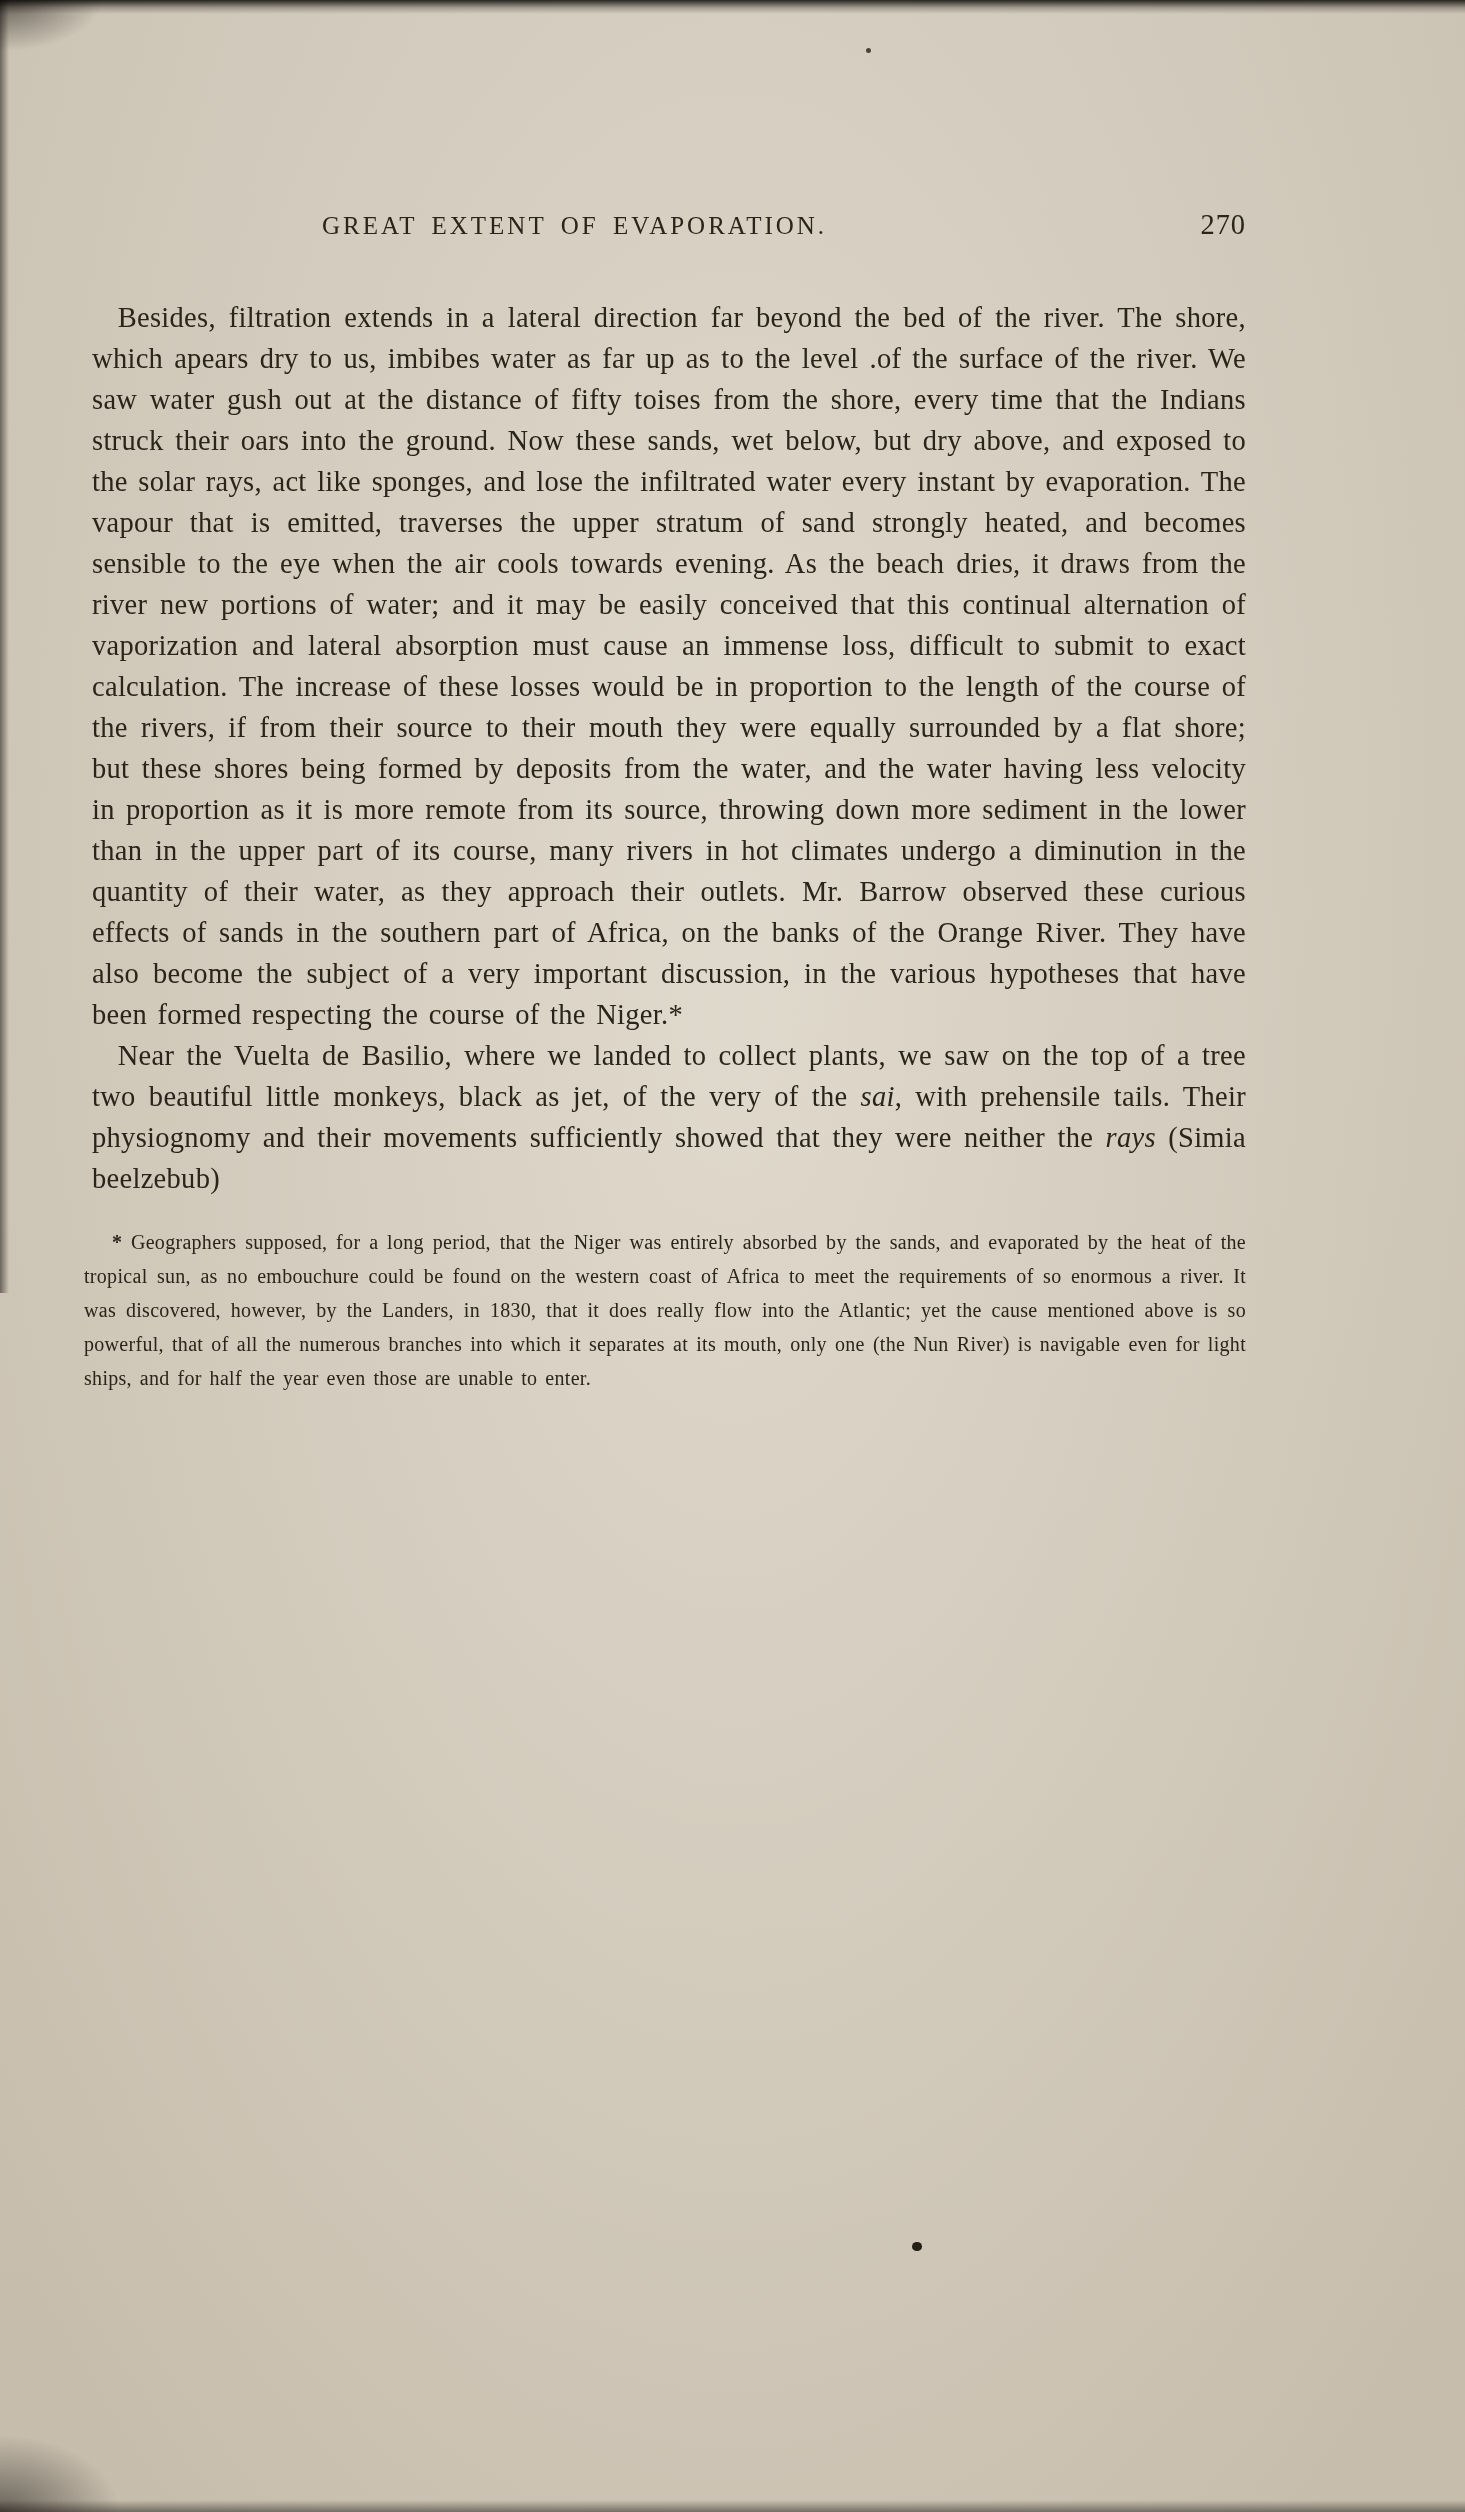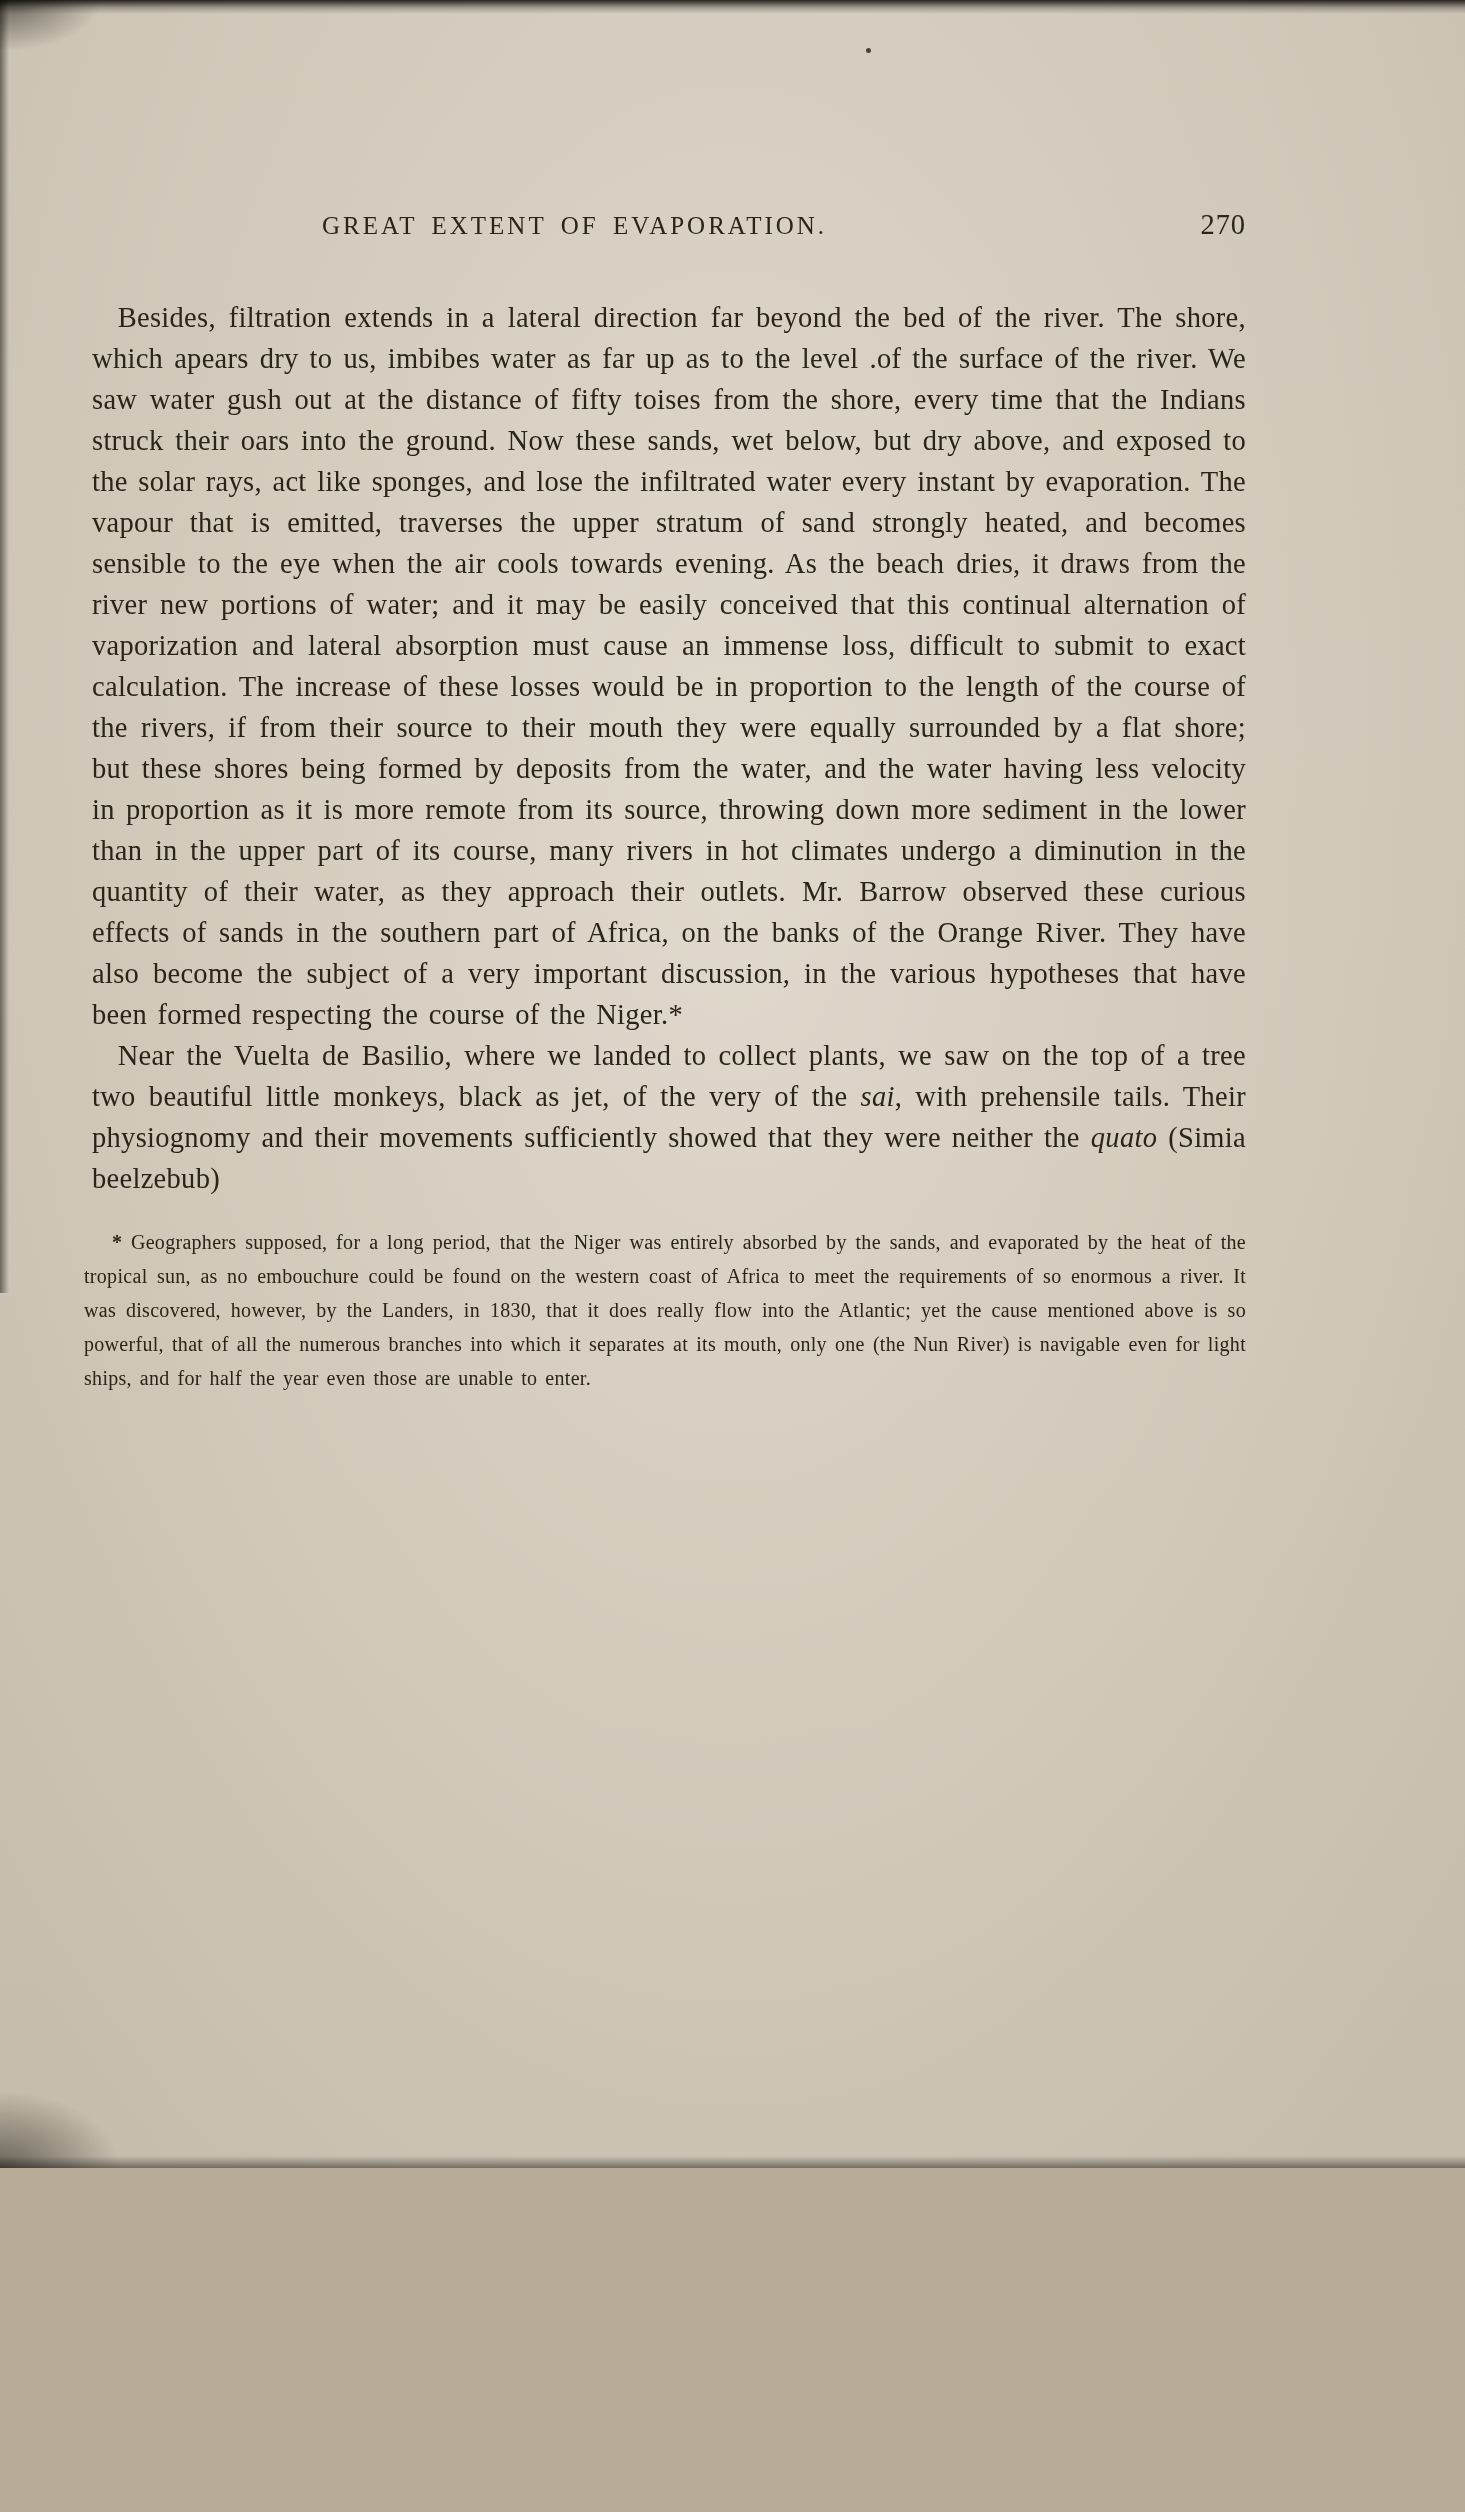--- a/index.html
+++ b/index.html
@@ -16,7 +16,7 @@
   .scan {
     position: relative;
     width: 1466px;
-    height: 2168px;
+    height: 2512px;
     background: #d5ccbc;
     background-image:
       radial-gradient(ellipse at 50% 40%, rgba(255,255,255,0.25), rgba(0,0,0,0.06) 90%),

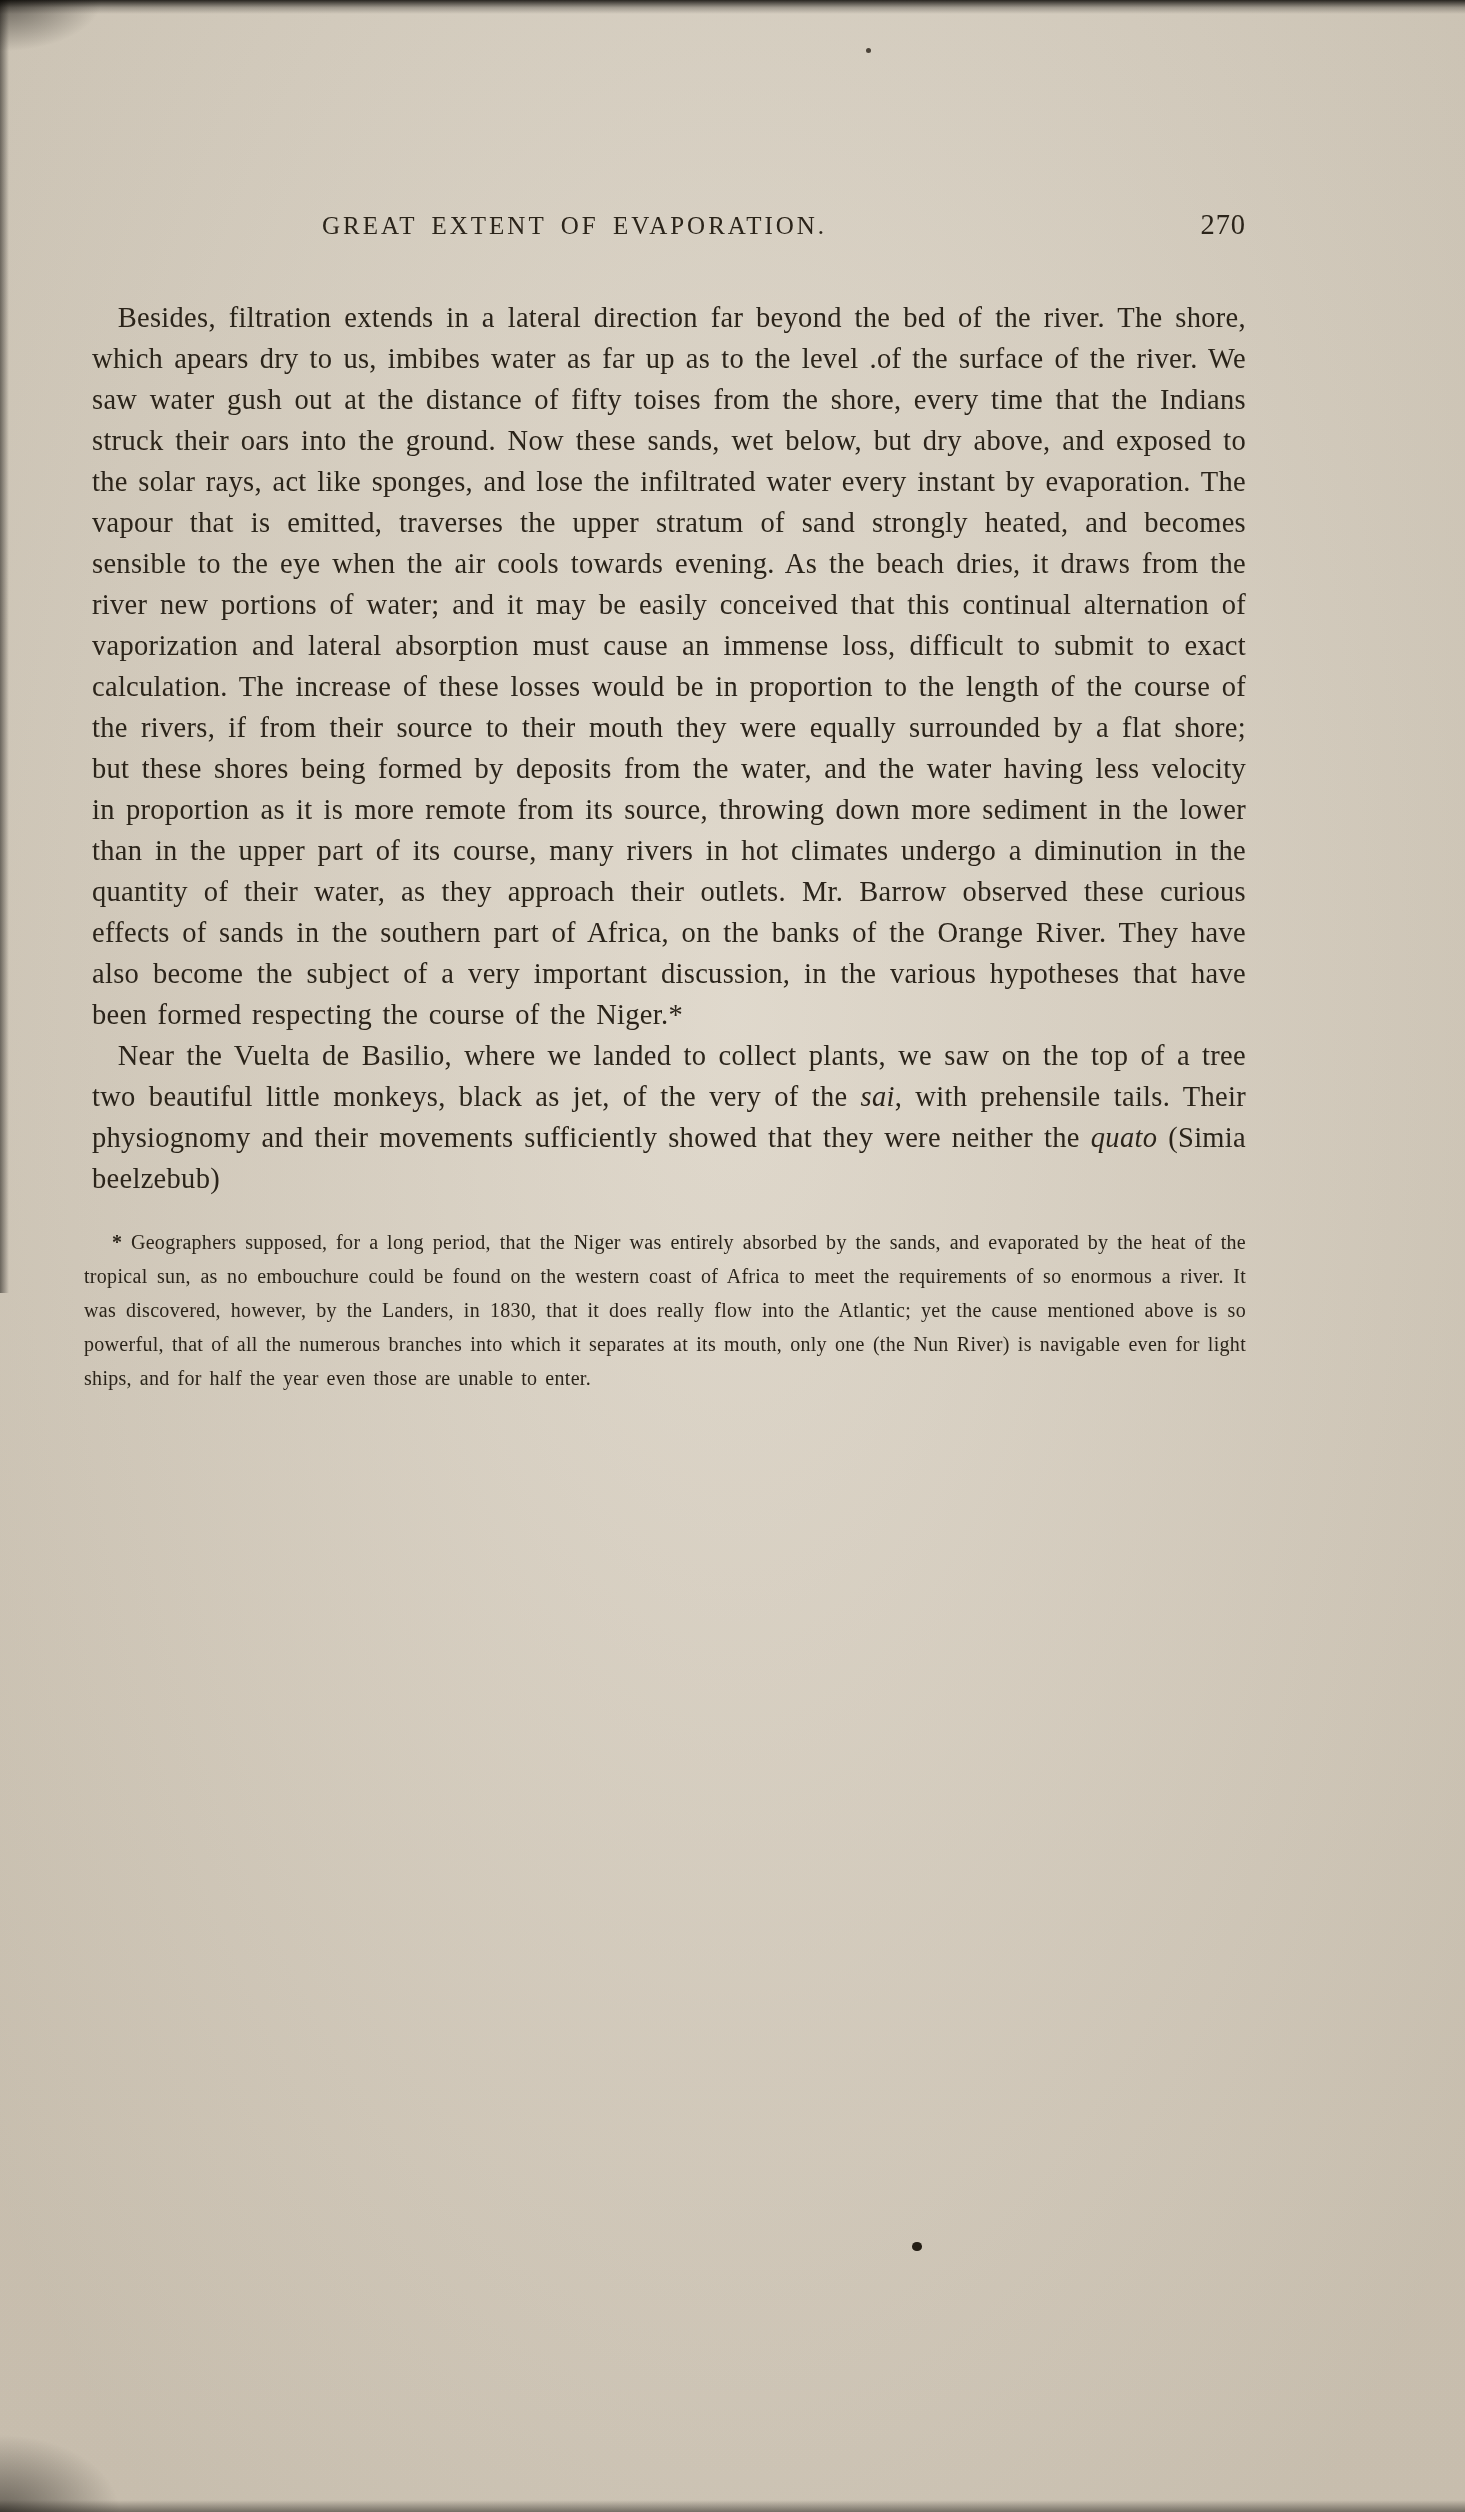--- a/index.html
+++ b/index.html
@@ -145,7 +145,7 @@
 
     <div class="body-text">
         <p><span>Besides, filtration extends in a lateral direction far beyond the bed of the river. The shore, which apears dry to us, imbibes water as far up as to the level .of the surface of the river. We saw water gush out at the distance of fifty toises from the shore, every time that the Indians struck their oars into the ground. Now these sands, wet below, but dry above, and exposed to the solar rays, act like sponges, and lose the infiltrated water every instant by evaporation. The vapour that is emitted, traverses the upper stratum of sand strongly heated, and becomes sensible to the eye when the air cools towards evening. As the beach dries, it draws from the river new portions of water; and it may be easily conceived that this continual alternation of vaporization and lateral absorption must cause an immense loss, difficult to submit to exact calculation. The increase of these losses would be in proportion to the length of the course of the rivers, if from their source to their mouth they were equally surrounded by a flat shore; but these shores being formed by deposits from the water, and the water having less velocity in proportion as it is more remote from its source, throwing down more sediment in the lower than in the upper part of its course, many rivers in hot climates undergo a diminution in the quantity of their water, as they approach their outlets. Mr. Barrow observed these curious effects of sands in the southern part of Africa, on the banks of the Orange River. They have also become the subject of a very important discussion, in the various hypotheses that have been formed respecting the course of the Niger.*</span></p>
-        <p><span>Near the Vuelta de Basilio, where we landed to collect plants, we saw on the top of a tree two beautiful little monkeys, black as jet, of the very of the </span><i>sai</i><span>, with prehensile tails. Their physiognomy and their movements sufficiently showed that they were neither the </span><i>quato</i><span> (Simia beelzebub)</span></p>
+        <p><span>Near the Vuelta de Basilio, where we landed to collect plants, we saw on the top of a tree two beautiful little monkeys, black as jet, of the very of the </span><i>sai</i><span>, with prehensile tails. Their physiognomy and their movements sufficiently showed that they were neither the </span><i>rays</i><span> (Simia beelzebub)</span></p>
       </div>
 
     <div class="footnote">

